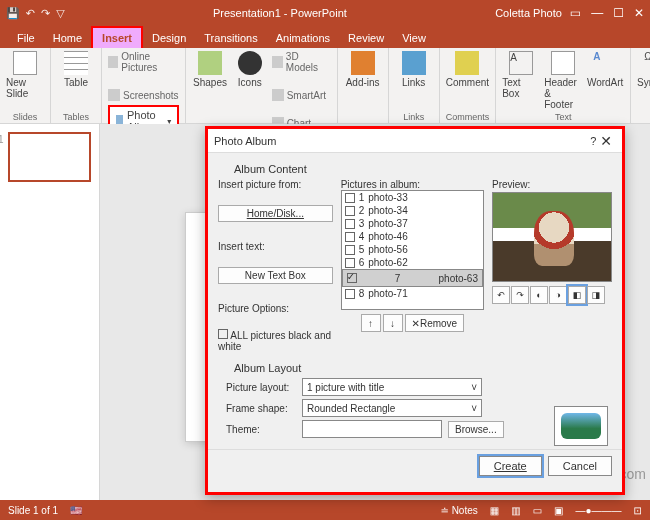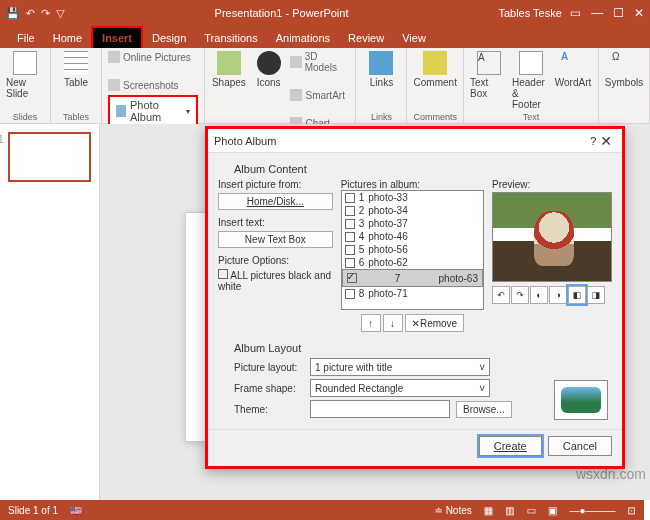--- a/index.html
+++ b/index.html
@@ -96,7 +96,7 @@
     <span>▽</span>
   </div>
   <div class="title-center">Presentation1 - PowerPoint</div>
-  <div class="title-user">Tables Teske</div>
+  <div class="title-user">Coletta Photo</div>
   <div class="winctrl">
     <span>▭</span>
     <span>—</span>

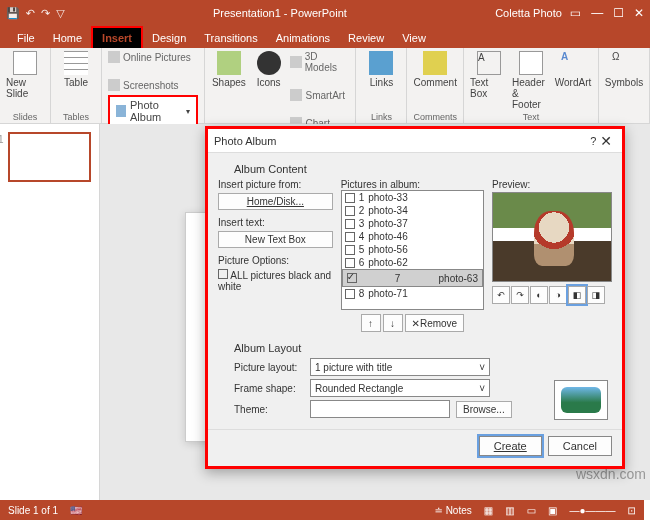--- a/index.html
+++ b/index.html
@@ -17,7 +17,7 @@
   
   .tabs { height:22px; background:#b7472a; display:flex; align-items:flex-end; color:#fff; padding-left:8px; }
   .tab { padding:4px 9px; font-size:11px; cursor:pointer; }
-  .tab.active { background:#000000; color:#b7472a; border:2px solid red; border-bottom:none; font-weight:600; }
+  .tab.active { background:#f0abfc; color:#b7472a; border:2px solid red; border-bottom:none; font-weight:600; }
   .tab.tellme { flex:0 0 auto; opacity:.9; font-style:italic; }
 
   

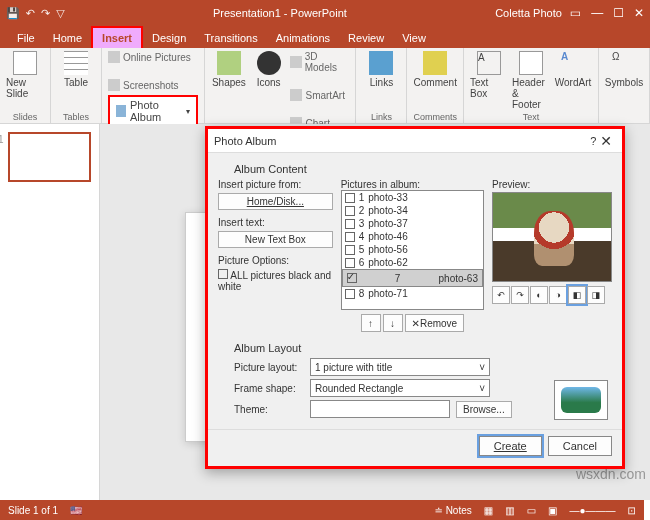--- a/index.html
+++ b/index.html
@@ -181,6 +181,13 @@
   </div>
   <div class="grp">
     <div class="big-btn">
+        <span class="ic" style="background:#e08030"></span>
+        <span>Add-ins</span>
+      </div>
+    <div class="grp-label">&nbsp;</div>
+  </div>
+  <div class="grp">
+    <div class="big-btn">
         <span class="ic" style="background:#5aa0d0"></span>
         <span>Links</span>
       </div>

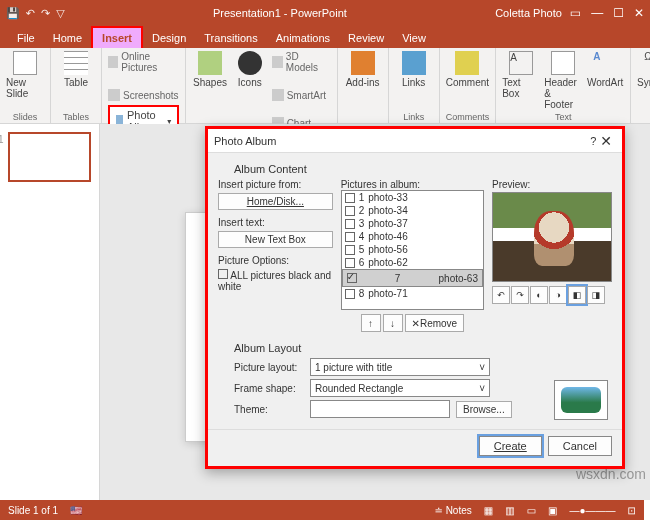--- a/index.html
+++ b/index.html
@@ -50,7 +50,7 @@
   .dlg-body { padding:8px 10px; }
   .section-title { font-size:11px; margin:2px 16px 4px; }
   .row { display:flex; gap:8px; }
-  .col-left { width:120px; display:flex; flex-direction:column; gap:3px; }
+  .col-left { width:120px; display:flex; flex-direction:column; gap:15px; }
   .lbl { font-size:10px; }
   .btn-s { background:#fdfdfd; border:1px solid #aaa; padding:2px 6px; font-size:10px; text-align:center; cursor:pointer; }
   .col-mid { width:150px; }

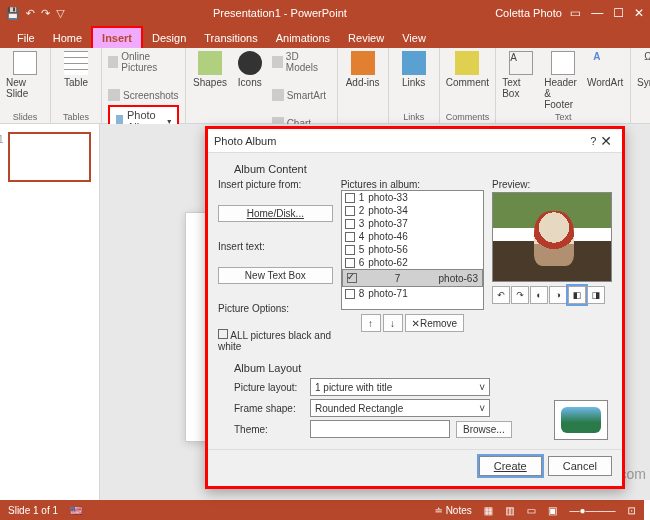--- a/index.html
+++ b/index.html
@@ -70,7 +70,7 @@
   .adj-tools .tool-b { width:18px; height:18px; font-size:9px; }
 
   .layout-sec { margin-top:10px; }
-  .form-row { display:flex; align-items:center; gap:6px; margin:3px 16px; }
+  .form-row { display:flex; align-items:center; gap:6px; margin:3px 8px; }
   .form-row .fl { width:70px; font-size:10px; }
   .sel { flex:1; max-width:180px; border:1px solid #888; background:#fff; height:18px; padding:0 4px; font-size:10px; display:flex; align-items:center; justify-content:space-between; }
   .txtin { flex:1; max-width:140px; border:1px solid #888; background:#fff; height:18px; }

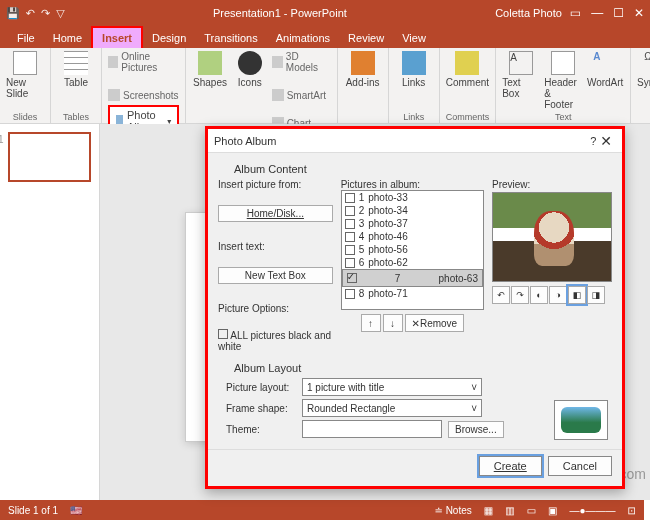--- a/index.html
+++ b/index.html
@@ -76,7 +76,7 @@
   .txtin { flex:1; max-width:140px; border:1px solid #888; background:#fff; height:18px; }
   .theme-prev { width:54px; height:40px; border:1px solid #888; background:#fff; position:absolute; right:14px; bottom:46px; display:flex; align-items:center; justify-content:center; }
   .theme-prev .inner { width:40px; height:26px; border-radius:6px; background:linear-gradient(#6fb7e8, #2a7a4a 60%); }
-  .dlg-actions { display:flex; gap:6px; justify-content:flex-end; padding:6px 10px 10px; border-top:1px solid #ddd; }
+  .dlg-actions { display:flex; gap:6px; justify-content:flex-end; padding:6px 10px 16px; border-top:1px solid #ddd; }
   .dlg-btn { border:1px solid #888; background:#fdfdfd; padding:3px 14px; font-size:11px; cursor:pointer; }
   .dlg-btn.primary { outline:2px solid #6aa0e0; }
 

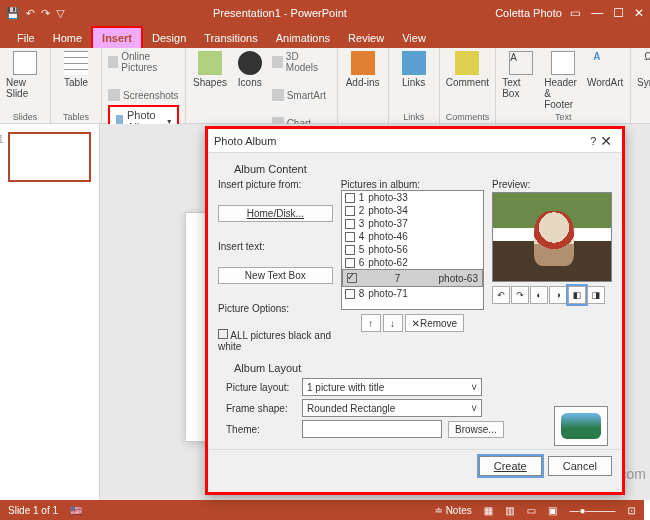--- a/index.html
+++ b/index.html
@@ -81,7 +81,7 @@
   .dlg-btn.primary { outline:2px solid #6aa0e0; }
 
   
-  .status { position:absolute; bottom:0; left:0; right:6px; height:20px; background:#b7472a; color:#fff; display:flex; align-items:center; padding:0 8px; font-size:10px; gap:12px; }
+  .status { position:absolute; bottom:0; left:0; right:0; height:20px; background:#b7472a; color:#fff; display:flex; align-items:center; padding:0 8px; font-size:10px; gap:12px; }
   .status .spacer { flex:1; }
   .watermark { position:absolute; bottom:18px; right:4px; font-size:14px; color:#999;margin-left:16px; }
 </style>

